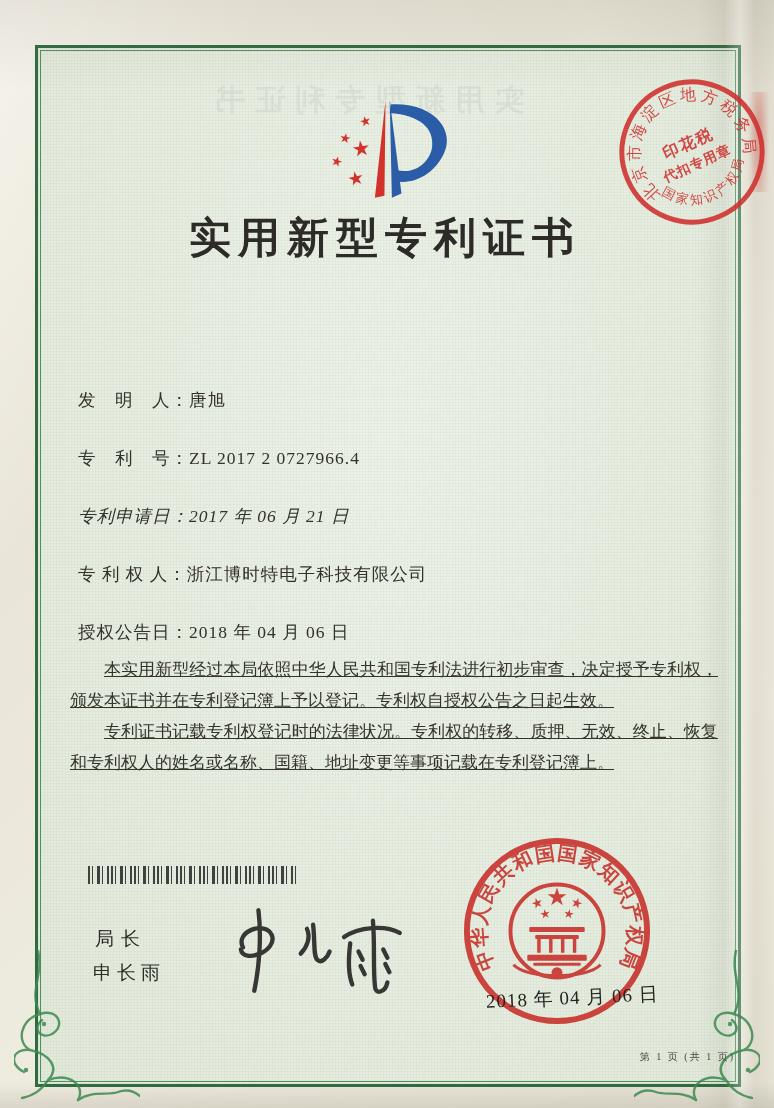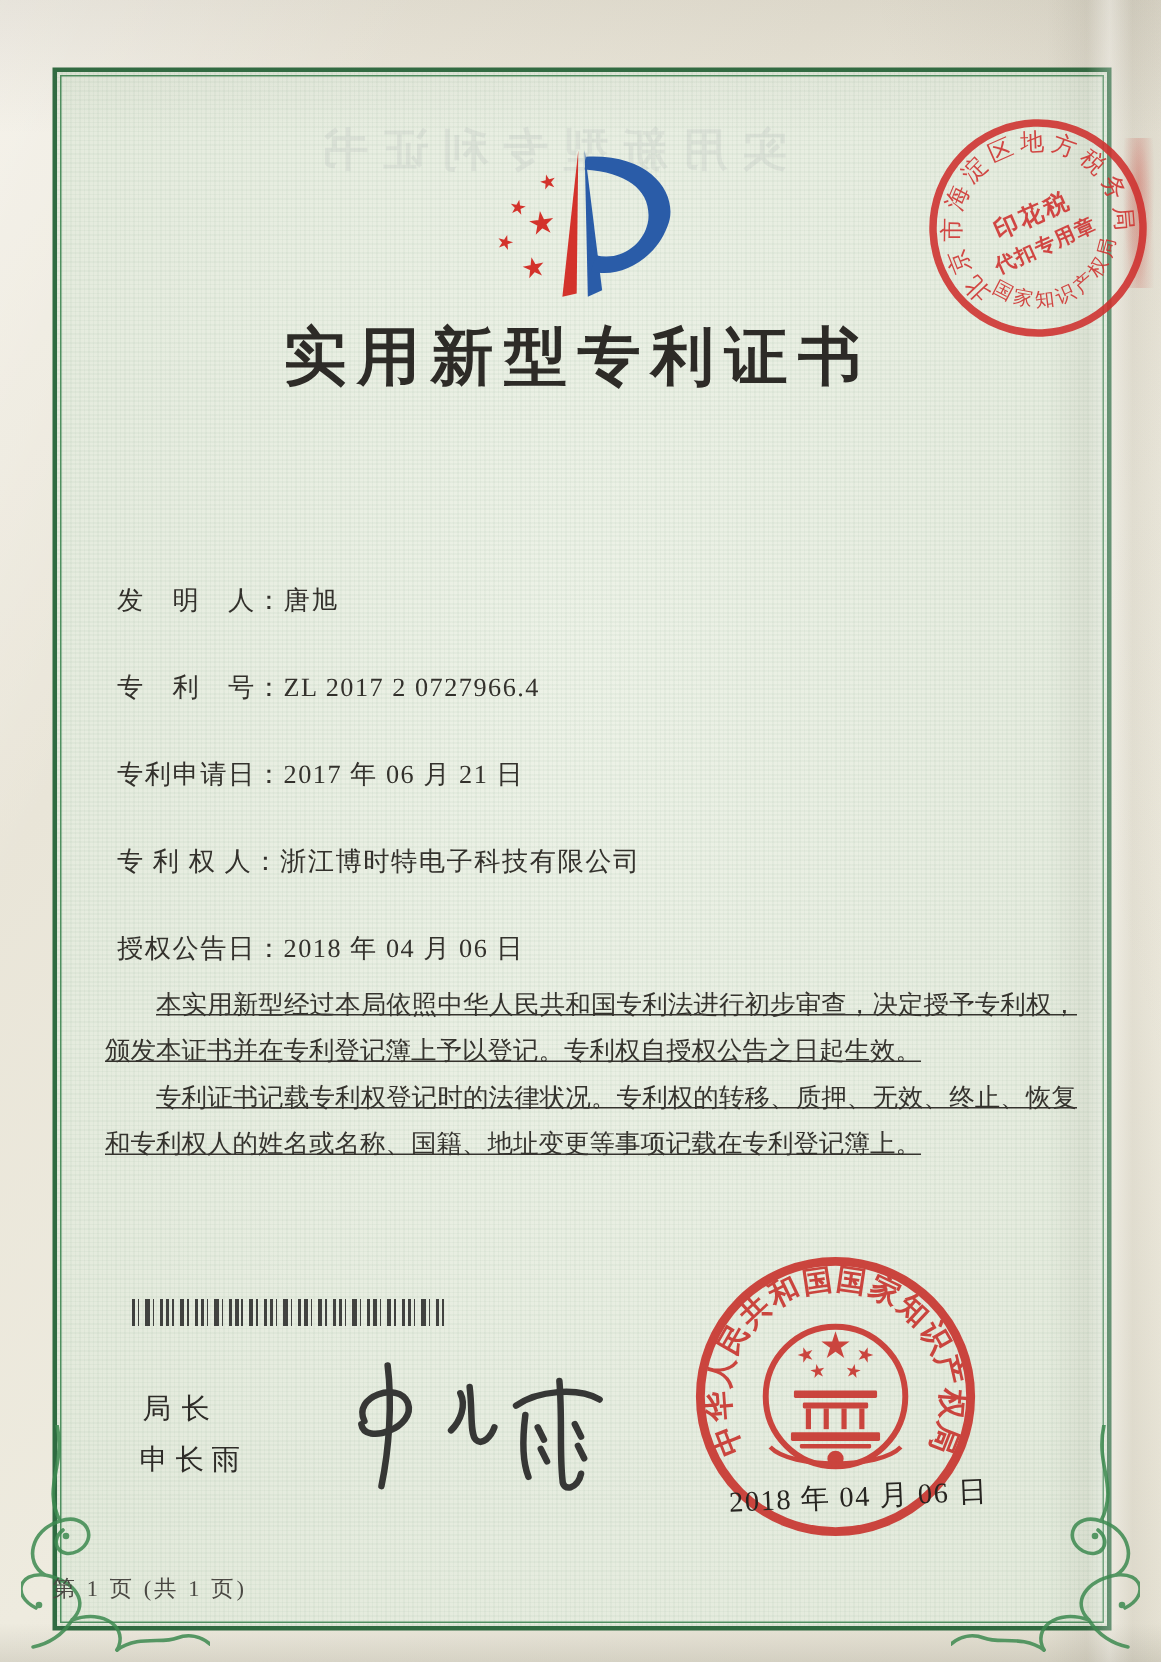--- a/index.html
+++ b/index.html
@@ -43,7 +43,7 @@
     font-size:42px; font-weight:bold; letter-spacing:7px; color:#2d2b27;}
 
   .field{position:absolute; left:78px; font-size:17.5px; color:#33312c; letter-spacing:1px; white-space:nowrap;}
-  .f0{top:328px;} .f1{top:388px;} .f2{top:446px;text-align:center;} .f3{top:504px;} .f4{top:562px;} .f5{top:620px;}
+  .f0{top:328px;} .f1{top:388px;} .f2{top:446px;text-align:center;} .f3{top:504px;font-style:italic;} .f4{top:562px;} .f5{top:620px;}
 
   .body-text{position:absolute; left:70px; top:654px; width:648px; font-size:17px;
     line-height:31px; color:#35332e; text-align:justify;}

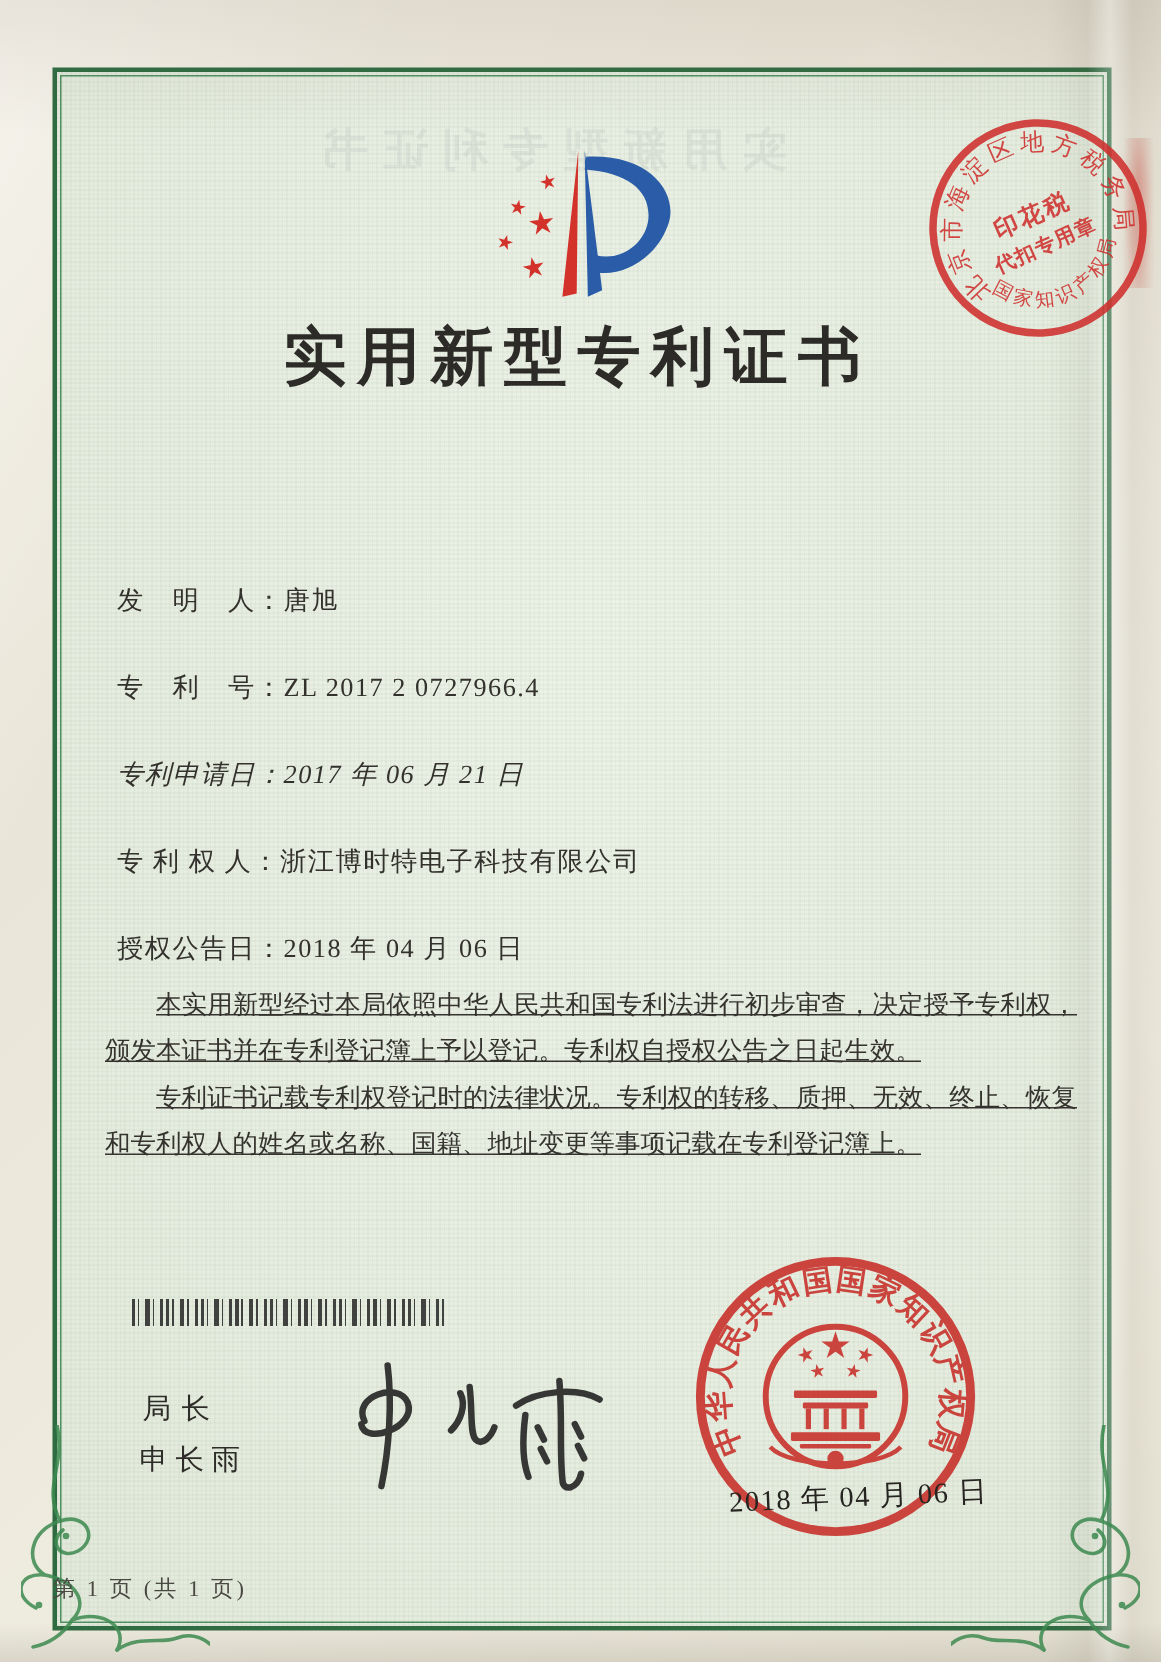--- a/index.html
+++ b/index.html
@@ -68,8 +68,8 @@
   .tax-stamp{position:absolute; left:612px; top:72px; width:160px; height:160px;
     transform:rotate(-24deg); opacity:.88;}
 
-  .footer{position:absolute; left:35px; top:1050px; width:700px; text-align:left;
-    font-size:15px; letter-spacing:2px; color:#4a4843;}
+  .footer{position:absolute; left:35px; top:1050px; width:700px; text-align:right;
+    font-size:10px; letter-spacing:2px; color:#4a4843;}
 
   .flourish{position:absolute; width:126px; height:152px;}
   .flourish.bl{left:14px; top:950px;}

